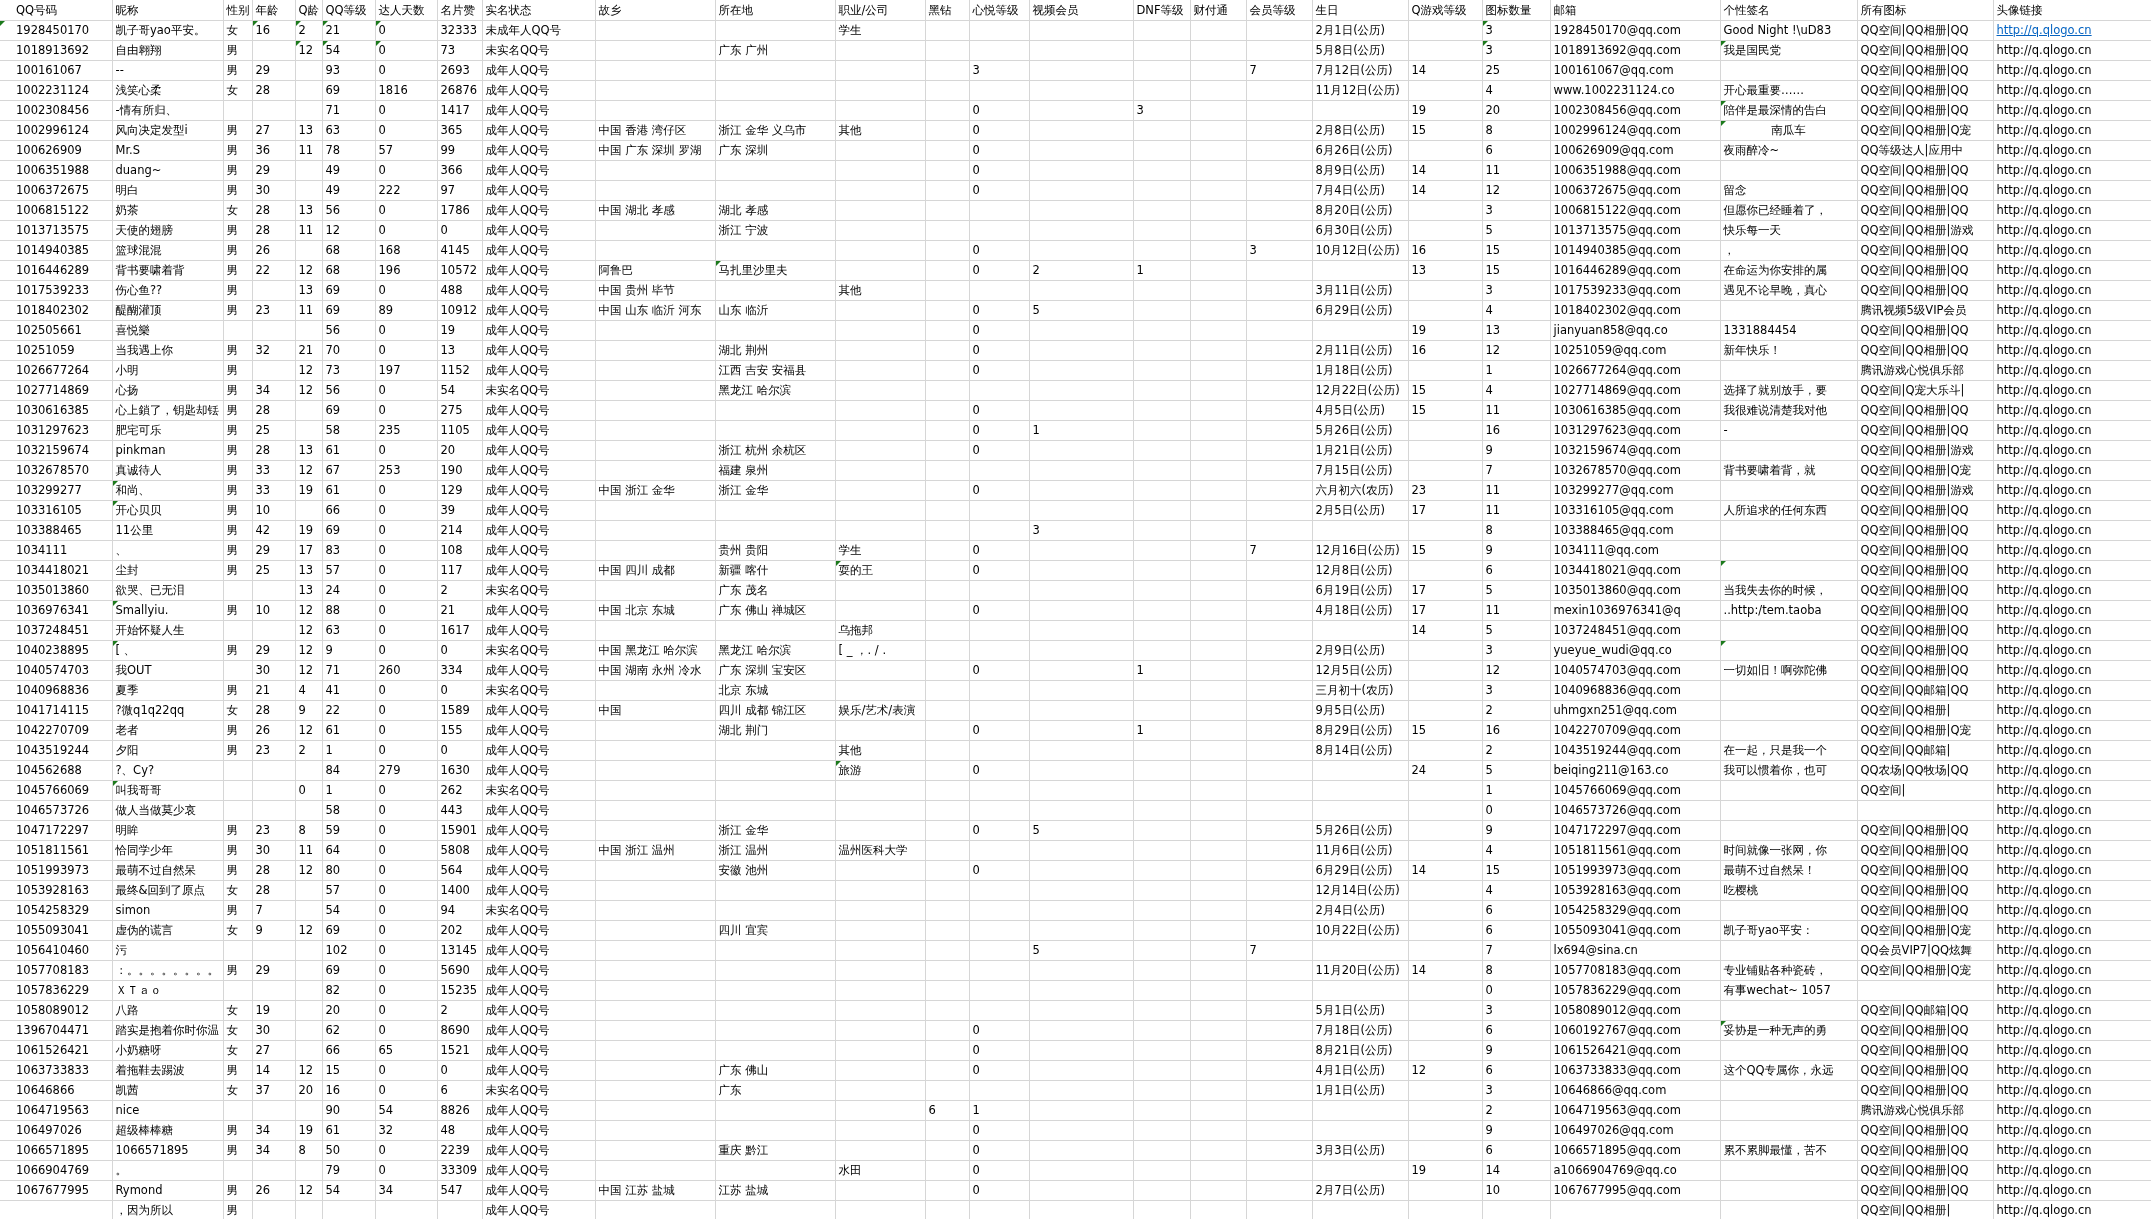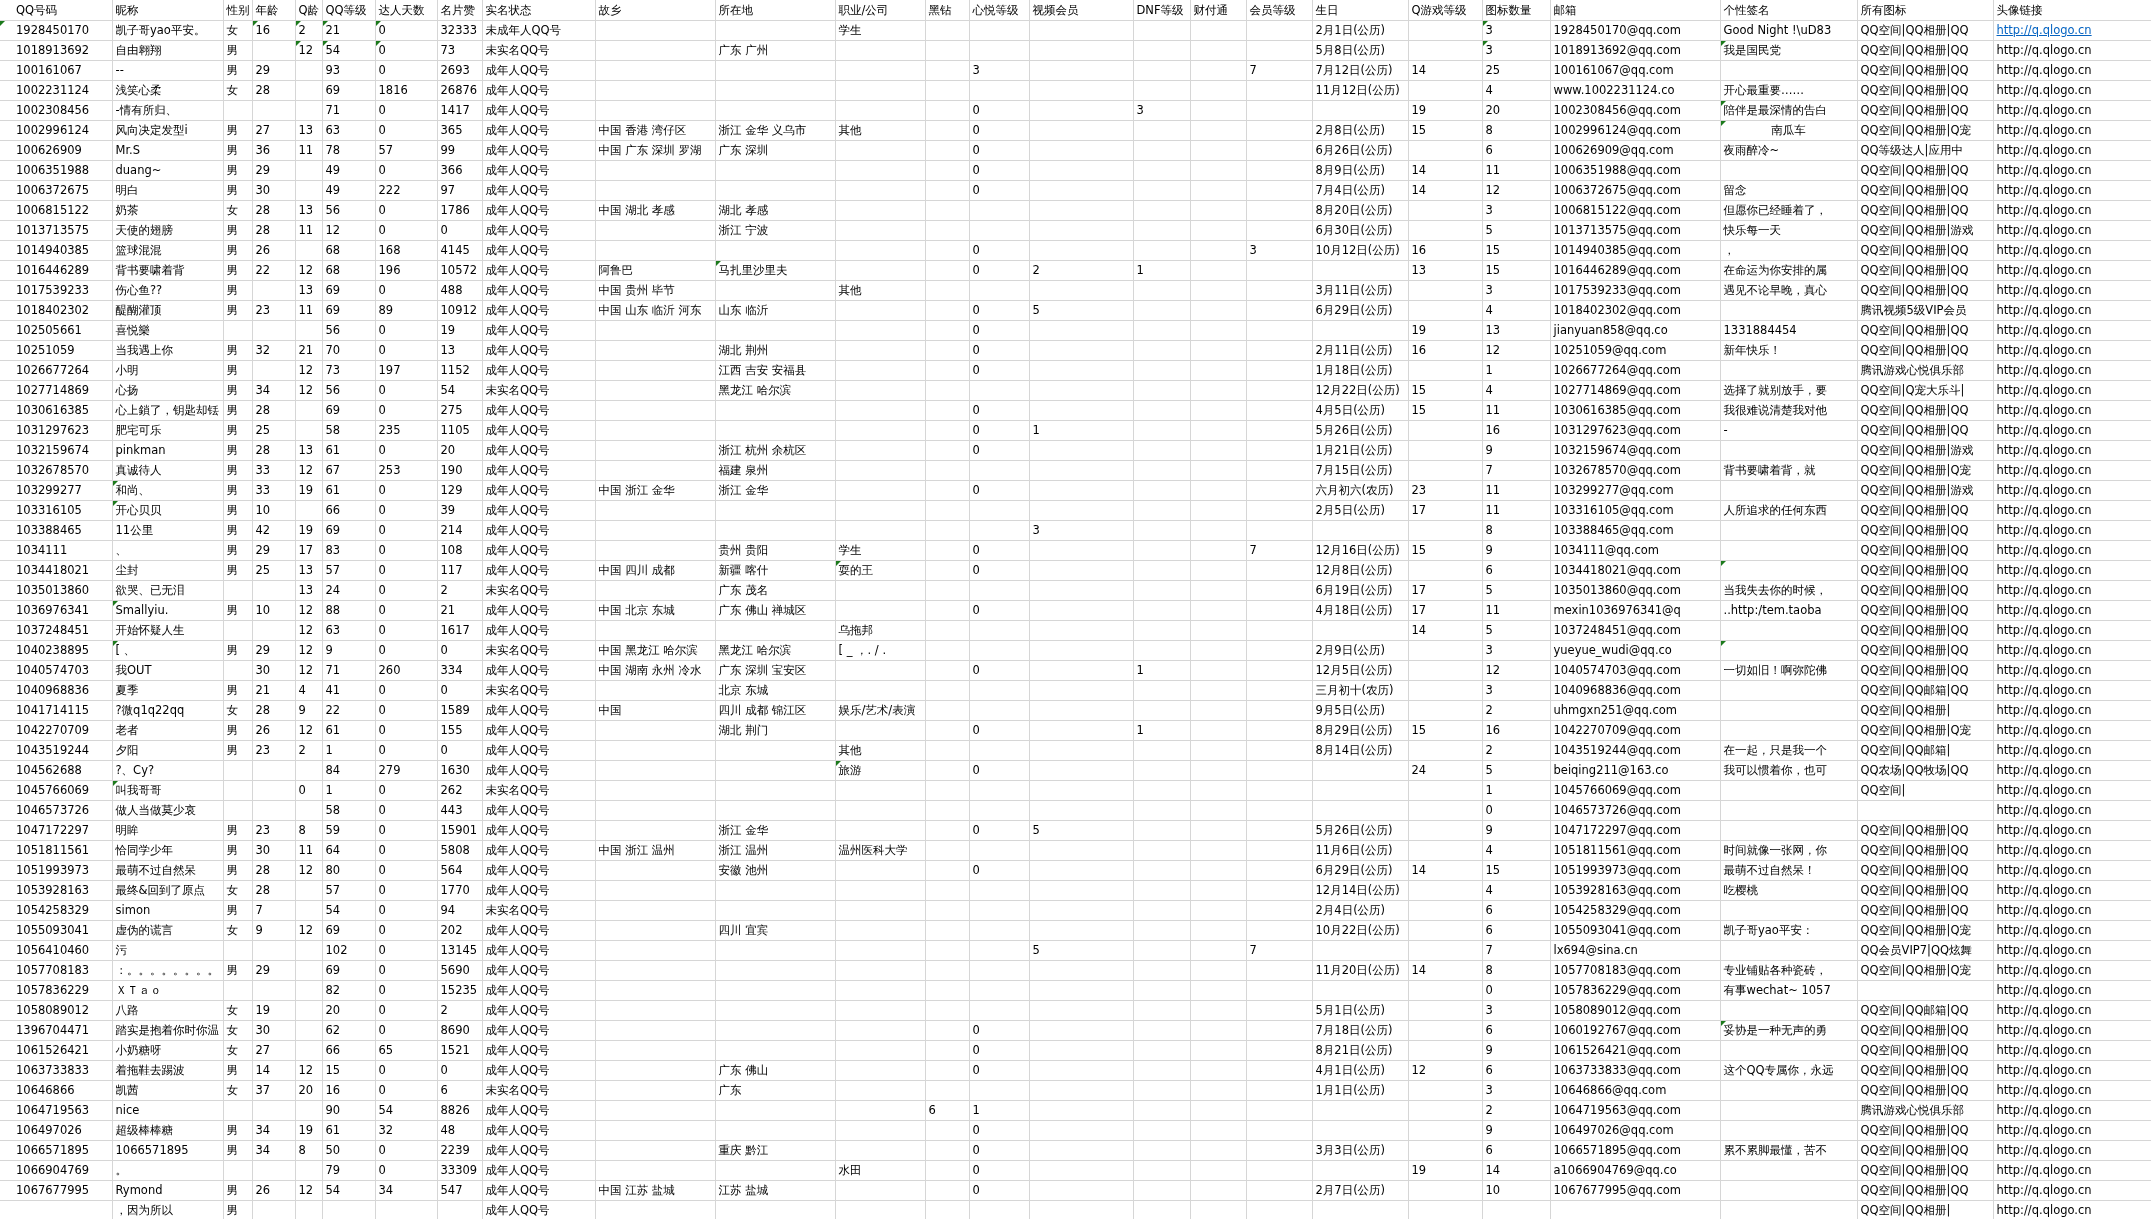--- a/index.html
+++ b/index.html
@@ -1253,7 +1253,7 @@
         <td class="c4"></td>
         <td class="c5">57</td>
         <td class="c6">0</td>
-        <td class="c7">1770</td>
+        <td class="c7">1400</td>
         <td class="c8">成年人QQ号</td>
         <td class="c9"></td>
         <td class="c10"></td>

